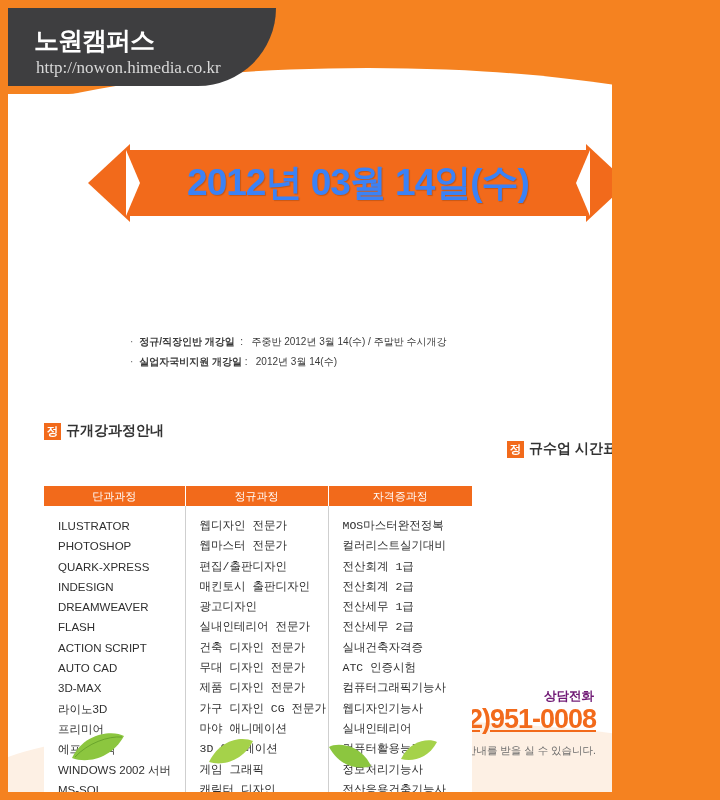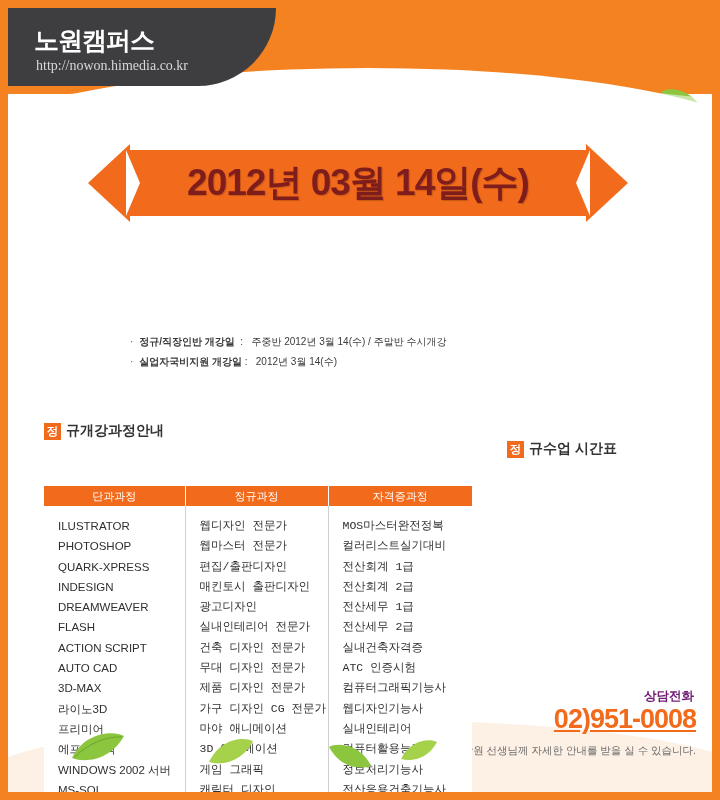--- a/index.html
+++ b/index.html
@@ -20,7 +20,7 @@
   .canvas {
     position:absolute;
     left:8px; top:8px;
-    width:704px; height:784px;
+    width:604px; height:784px;
     background:#ffffff;
     overflow:hidden;
   }

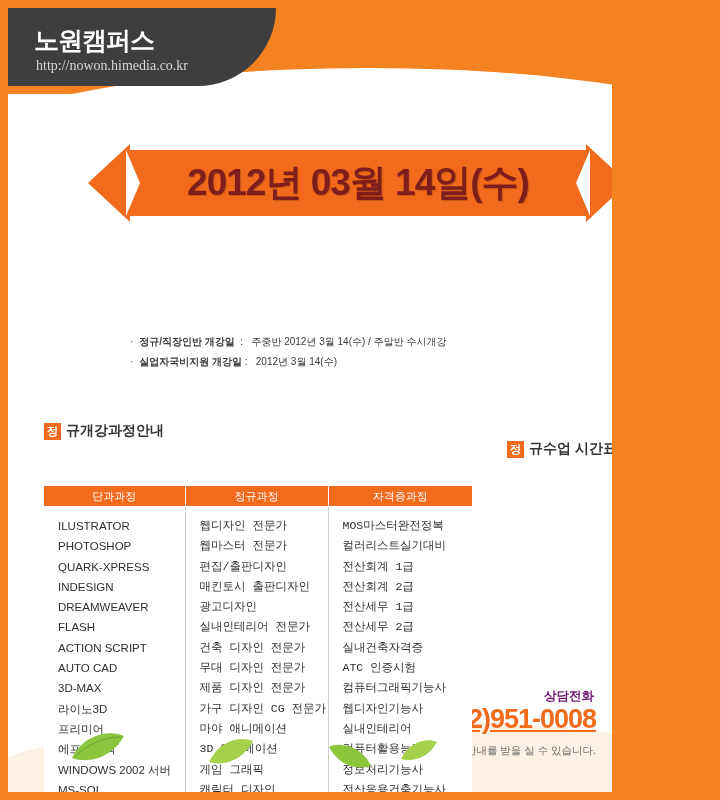--- a/index.html
+++ b/index.html
@@ -43,7 +43,7 @@
   }
   .logo-url {
     position:absolute; left:28px; top:50px;
-    font-size:14px; color:#d8d8d8; letter-spacing:0px;
+    font-size:17px; color:#d8d8d8; letter-spacing:0px;
     font-family:"Liberation Serif", serif;
   }
   

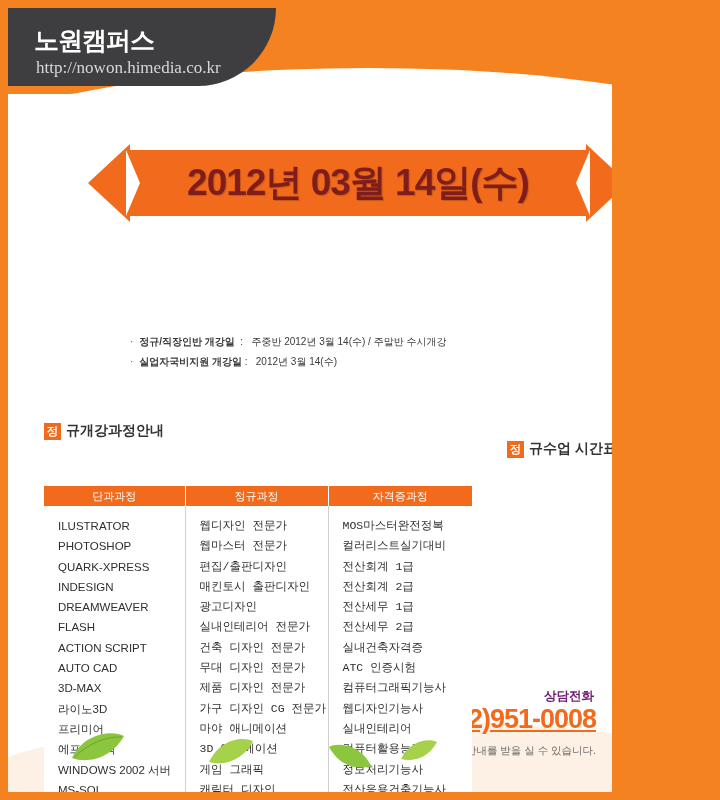--- a/index.html
+++ b/index.html
@@ -97,7 +97,7 @@
   .banner .btxt {
     position:absolute; left:0; top:0; width:540px; height:78px;
     display:flex; align-items:center; justify-content:center;
-    color:#7f1d1d; font-size:37px; font-weight:bold;
+    color:#3b82f6; font-size:37px; font-weight:bold;
     letter-spacing:-1px;
     text-shadow:1px 1px 1px rgba(0,0,0,.18);
   }

